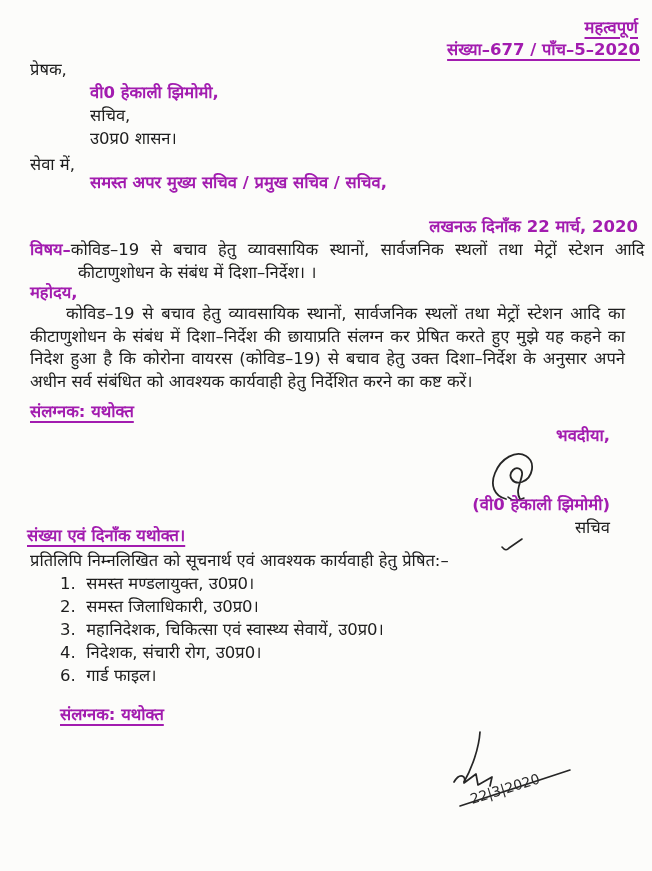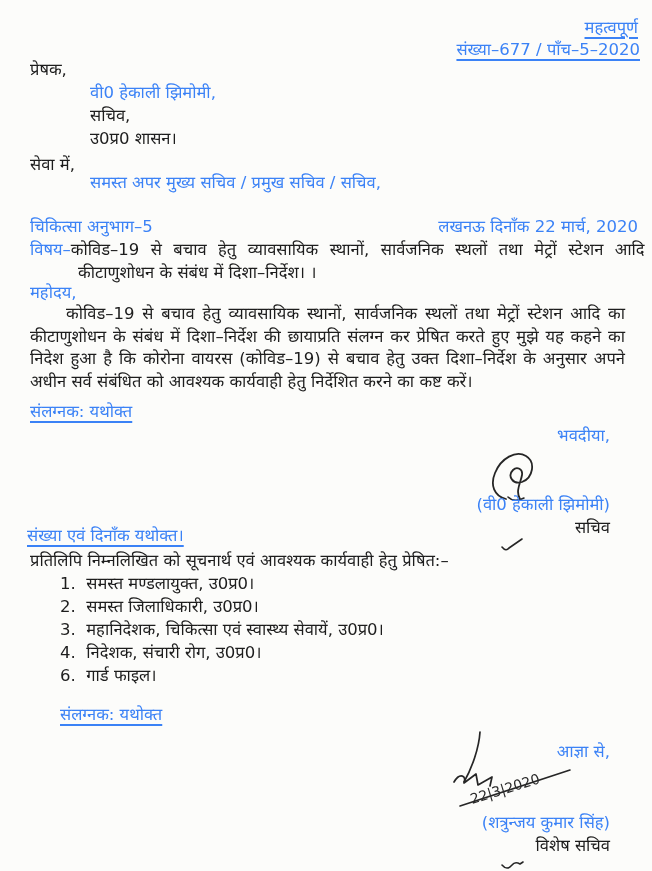--- a/index.html
+++ b/index.html
@@ -15,7 +15,7 @@
     overflow:hidden;
   }
   .abs{position:absolute;}
-  .b{font-weight:400;color:#3b82f6;}
+  .b{font-weight:700;color:#a21caf;}
   .u{text-decoration:underline;text-decoration-thickness:1.5px;text-underline-offset:4px;}
   .right-col{text-align:right;}
   .just{text-align:justify;}

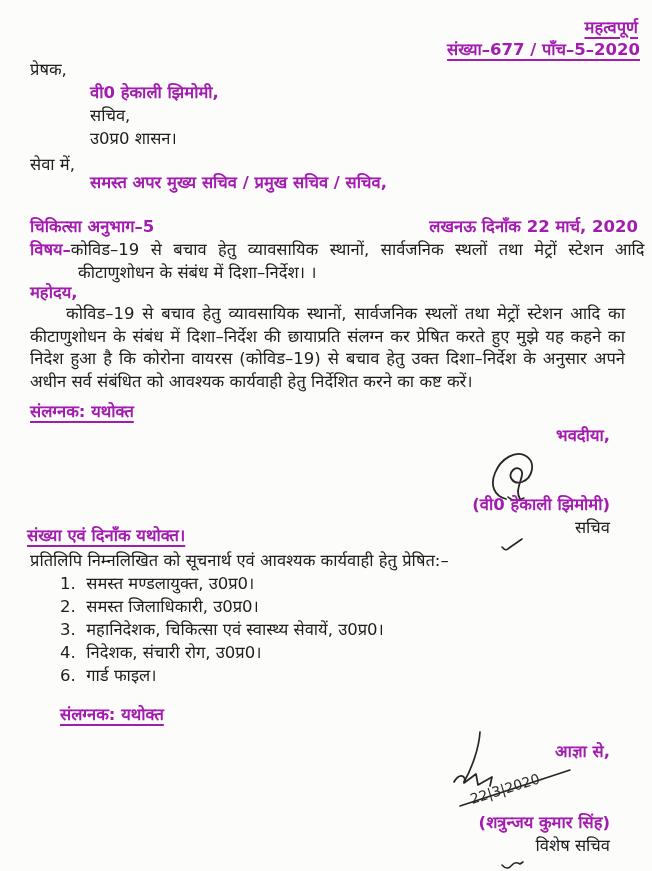--- a/index.html
+++ b/index.html
@@ -39,7 +39,6 @@
   <div class="abs" style="top:153px;left:30px;">सेवा में,</div>
   <div class="abs b" style="top:171px;left:90px;">समस्त अपर मुख्य सचिव / प्रमुख सचिव / सचिव,</div>
 
-  <div class="abs b" style="top:215px;left:30px;">चिकित्सा अनुभाग–5</div>
   <div class="abs b" style="top:215px;right:14px;">लखनऊ दिनाँक 22 मार्च, 2020</div>
 
   <div class="abs just" style="top:238px;left:30px;width:595px;padding-left:48px;text-indent:-48px;">

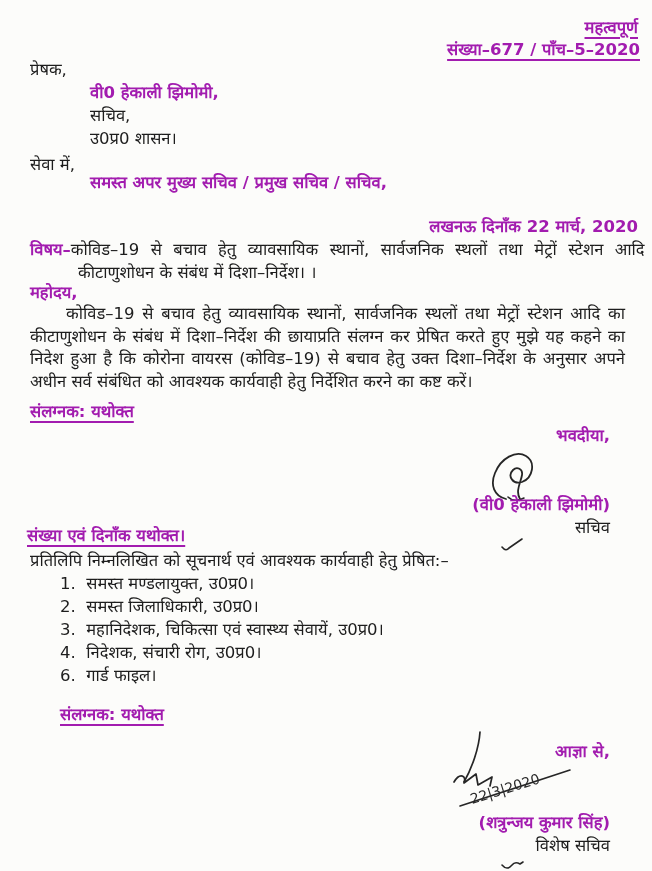--- a/index.html
+++ b/index.html
@@ -77,15 +77,6 @@
 
   <div class="abs b u" style="top:703px;left:60px;">संलग्नक: यथोक्त</div>
 
-  <div class="abs right-col" style="top:740px;left:415px;width:195px;">
-    <div class="b">आज्ञा से,</div>
-    <div style="height:48px;"></div>
-    <div class="b">(शत्रुन्जय कुमार सिंह)</div>
-    <div>विशेष सचिव</div>
-    <svg width="26" height="14" viewBox="0 0 26 14" style="margin:0 auto;">
-      <path class="ink" stroke-width="1.6" d="M2,8 Q7,14 12,8 Q15,4 20,7 L23,5"></path>
-    </svg>
-  </div>
 
   <svg class="abs" style="top:730px;left:420px;pointer-events:none;" width="170" height="86" viewBox="0 0 170 86">
     <path class="ink" stroke-width="1.7" d="M60,2 C59,18 52,38 44,52"></path>

